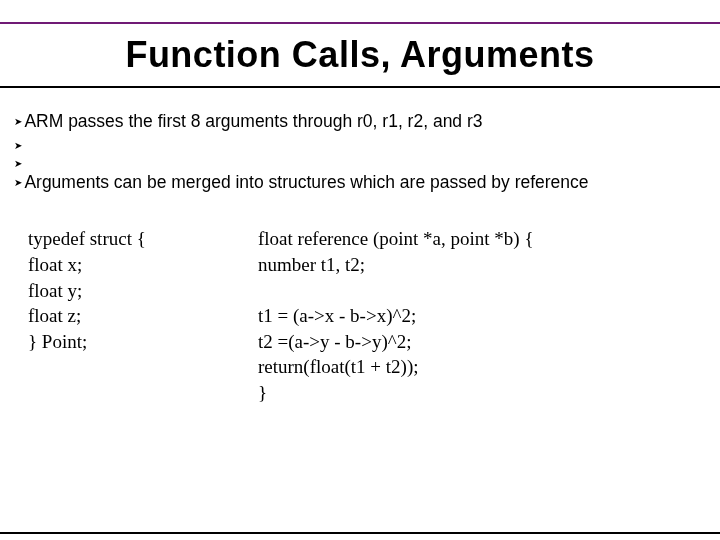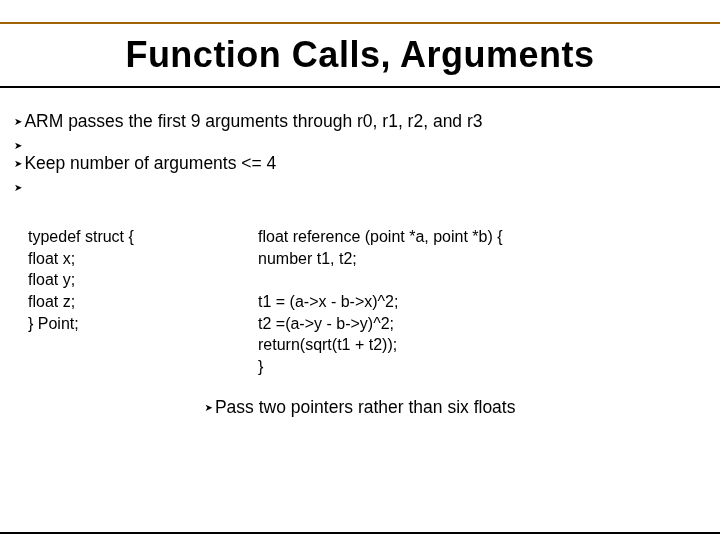--- a/index.html
+++ b/index.html
@@ -19,7 +19,7 @@
     box-sizing: border-box;
   }
   .title-band {
-    border-top: 2px solid #a16207;
+    border-top: 2px solid #701a75;
     border-bottom: 2px solid #000;
     margin-top: 22px;
     padding: 10px 0 10px 0;

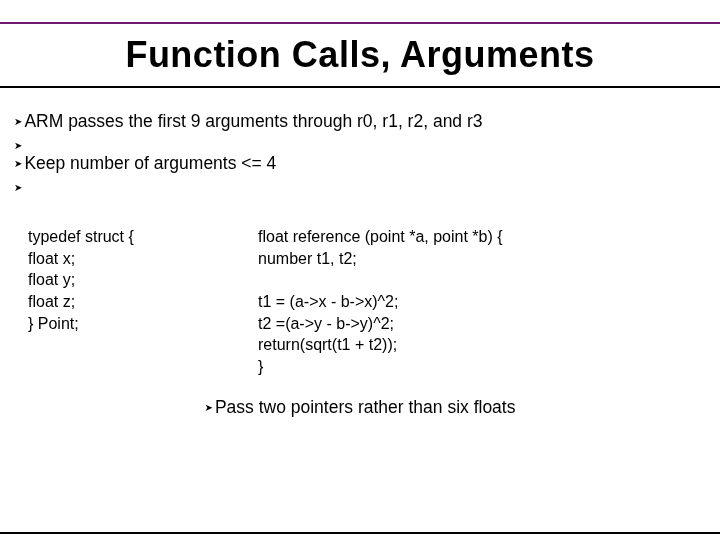--- a/index.html
+++ b/index.html
@@ -92,7 +92,7 @@
   <div class="bullets">
     <div class="row">
       <span class="arrow">➤</span>
-      <span>ARM passes the first 9 arguments through r0, r1, r2, and r3</span>
+      <span>ARM passes the first 8 arguments through r0, r1, r2, and r3</span>
     </div>
     <div class="row">
       <span class="arrow">➤</span>

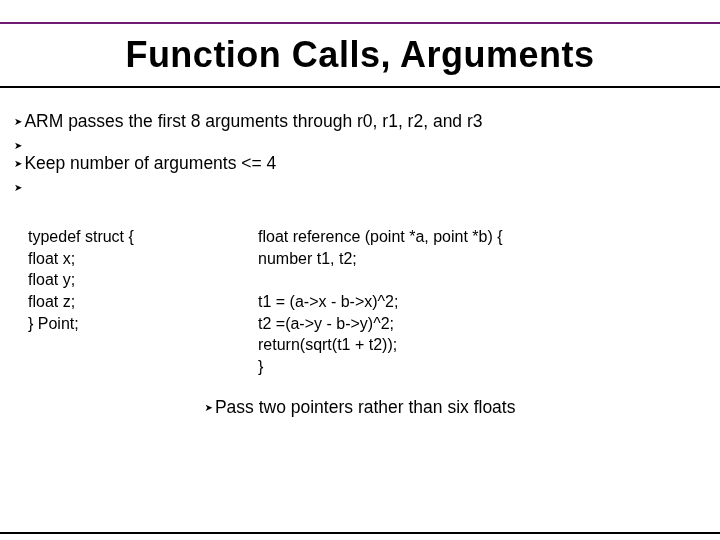--- a/index.html
+++ b/index.html
@@ -99,7 +99,6 @@
     </div>
     <div class="row">
       <span class="arrow">➤</span>
-      <span>Keep number of arguments &lt;= 4</span>
     </div>
     <div class="row">
       <span class="arrow">➤</span>

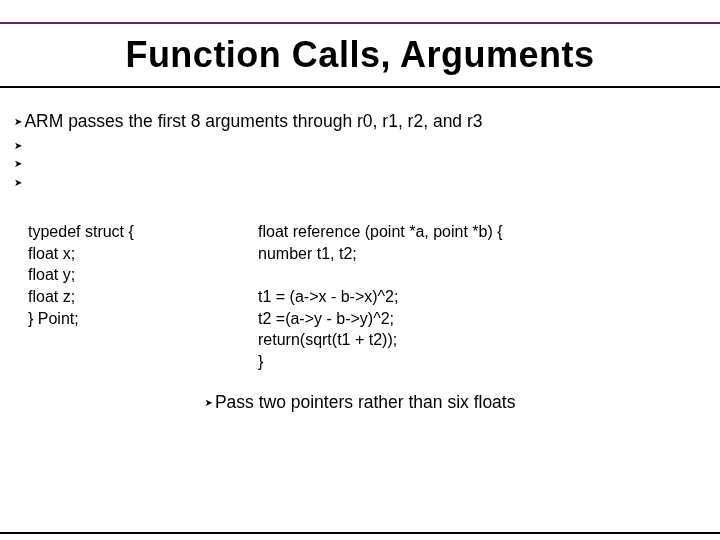--- a/index.html
+++ b/index.html
@@ -102,6 +102,7 @@
     </div>
     <div class="row">
       <span class="arrow">➤</span>
+      <span>Arguments can be merged into structures which are passed by reference</span>
     </div>
   </div>
 

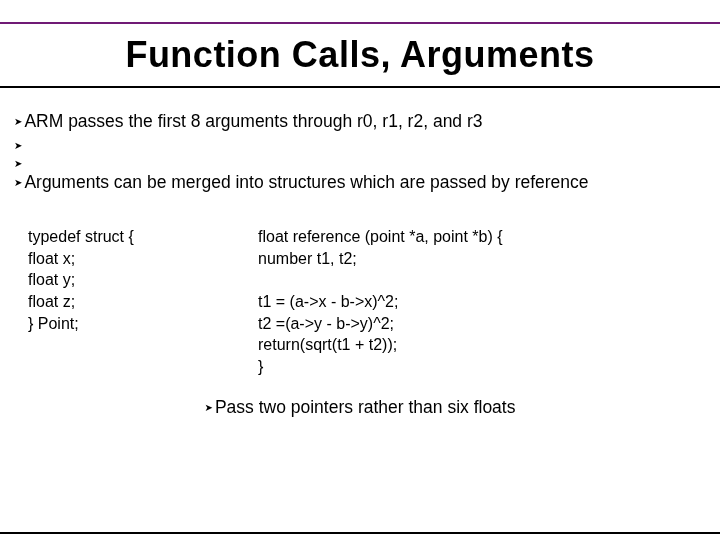--- a/index.html
+++ b/index.html
@@ -49,8 +49,8 @@
   .code-cols {
     display: flex;
     margin: 32px 14px 0 28px;
-    font-family: Liberation Sans, sans-serif;
-    font-size: 16px;
+    font-family: Liberation Serif, serif;
+    font-size: 19px;
     line-height: 1.35;
     white-space: pre;
   }

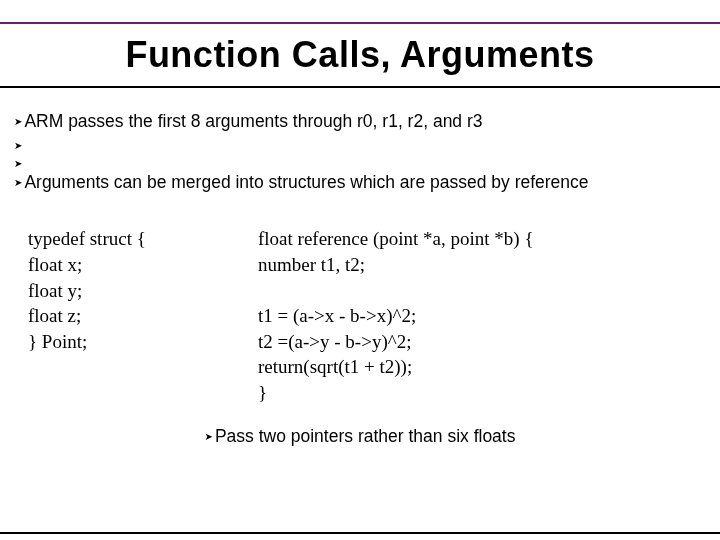--- a/index.html
+++ b/index.html
@@ -117,7 +117,7 @@
 <span></span>
 <span>t1 = (a-&gt;x - b-&gt;x)^2;</span>
 <span>t2 =(a-&gt;y - b-&gt;y)^2;</span>
-<span>return(sqrt(t1 + t2));</span>
+<span>return(float(t1 + t2));</span>
 <span>}</span></div>
   </div>
 

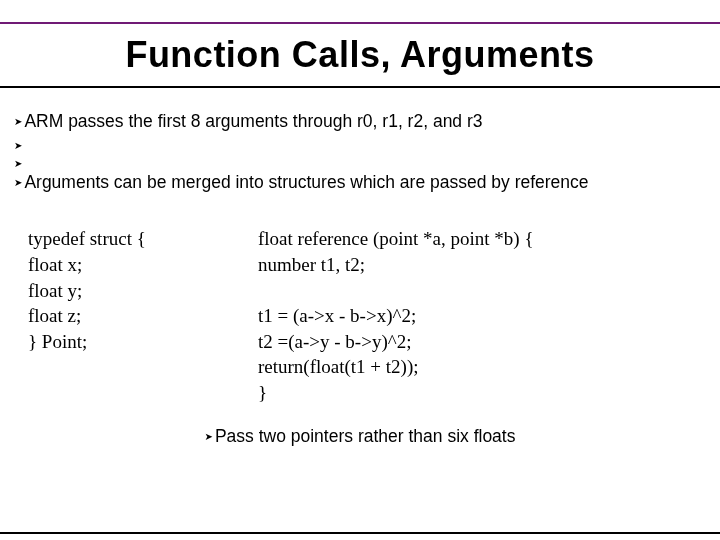--- a/index.html
+++ b/index.html
@@ -121,9 +121,6 @@
 <span>}</span></div>
   </div>
 
-  <div class="footnote">
-    <span class="arrow">➤</span><span>Pass two pointers rather than six floats</span>
-  </div>
 
   <div class="bottom-rule"></div>
 

